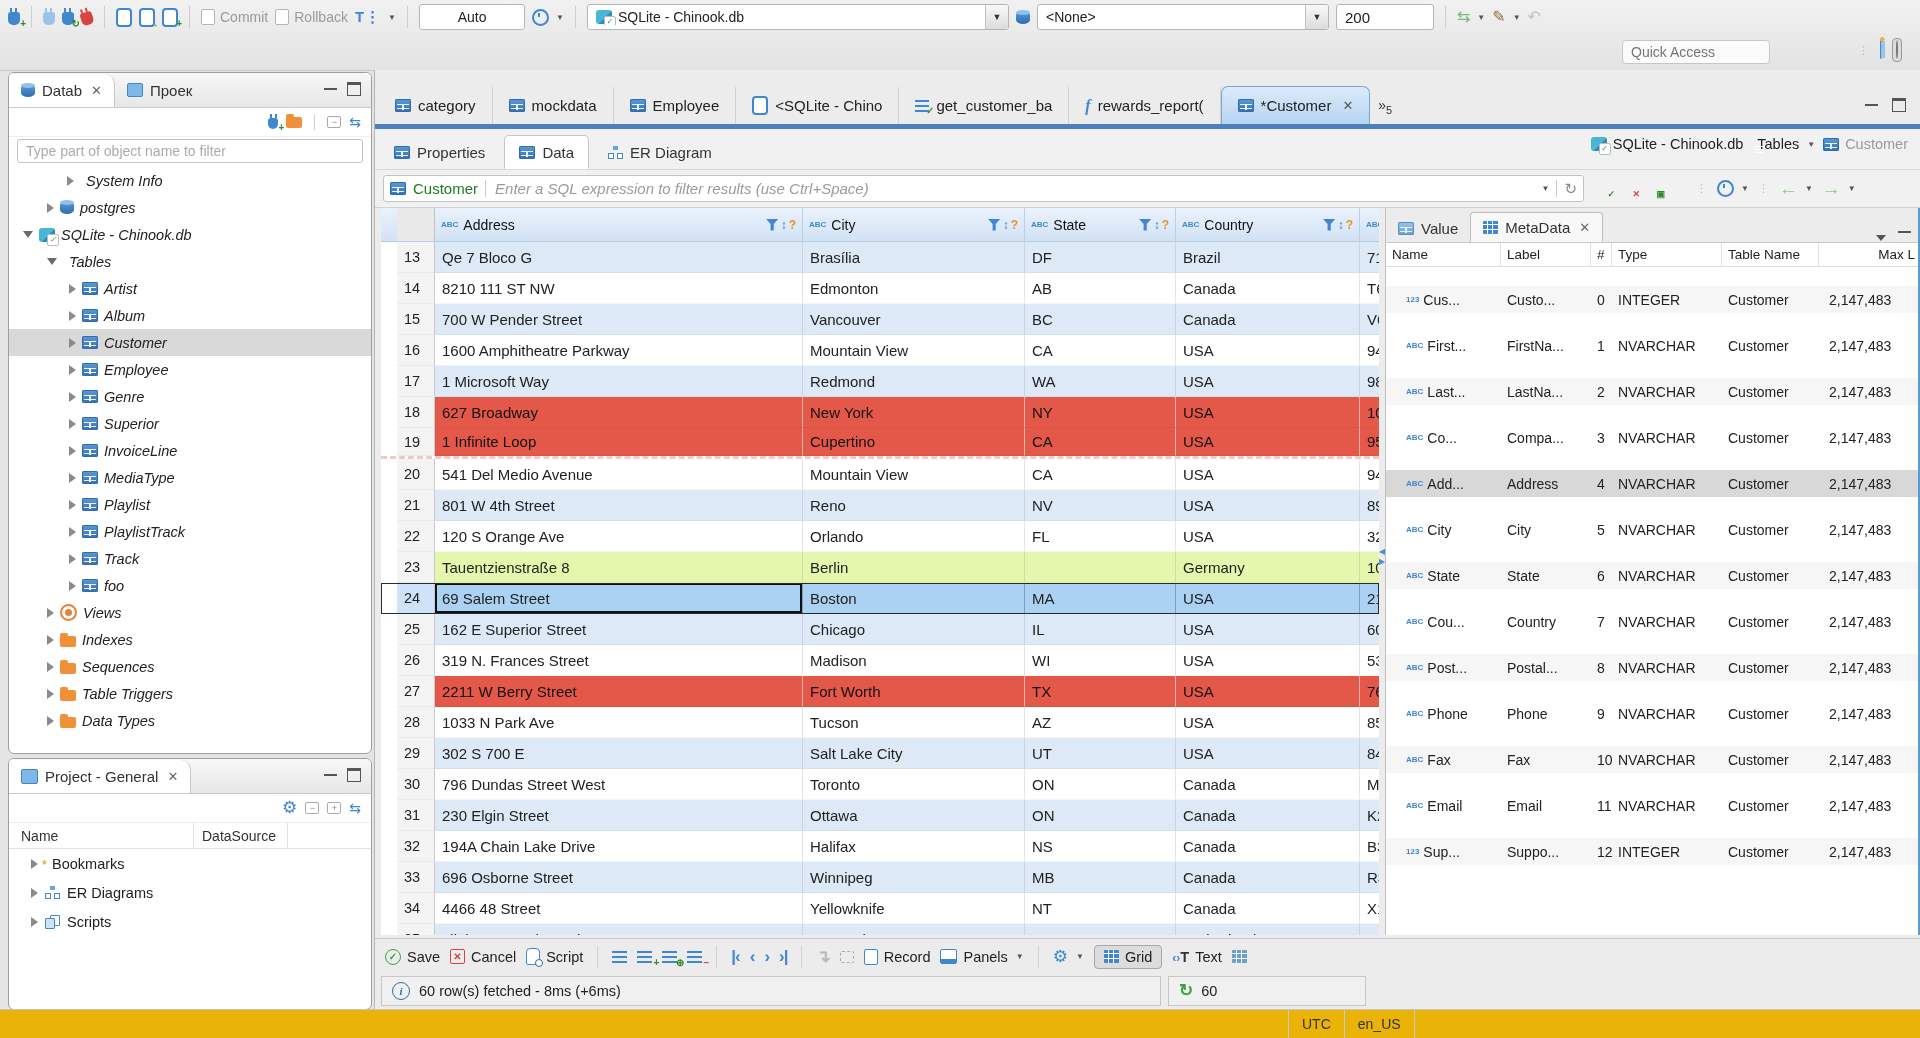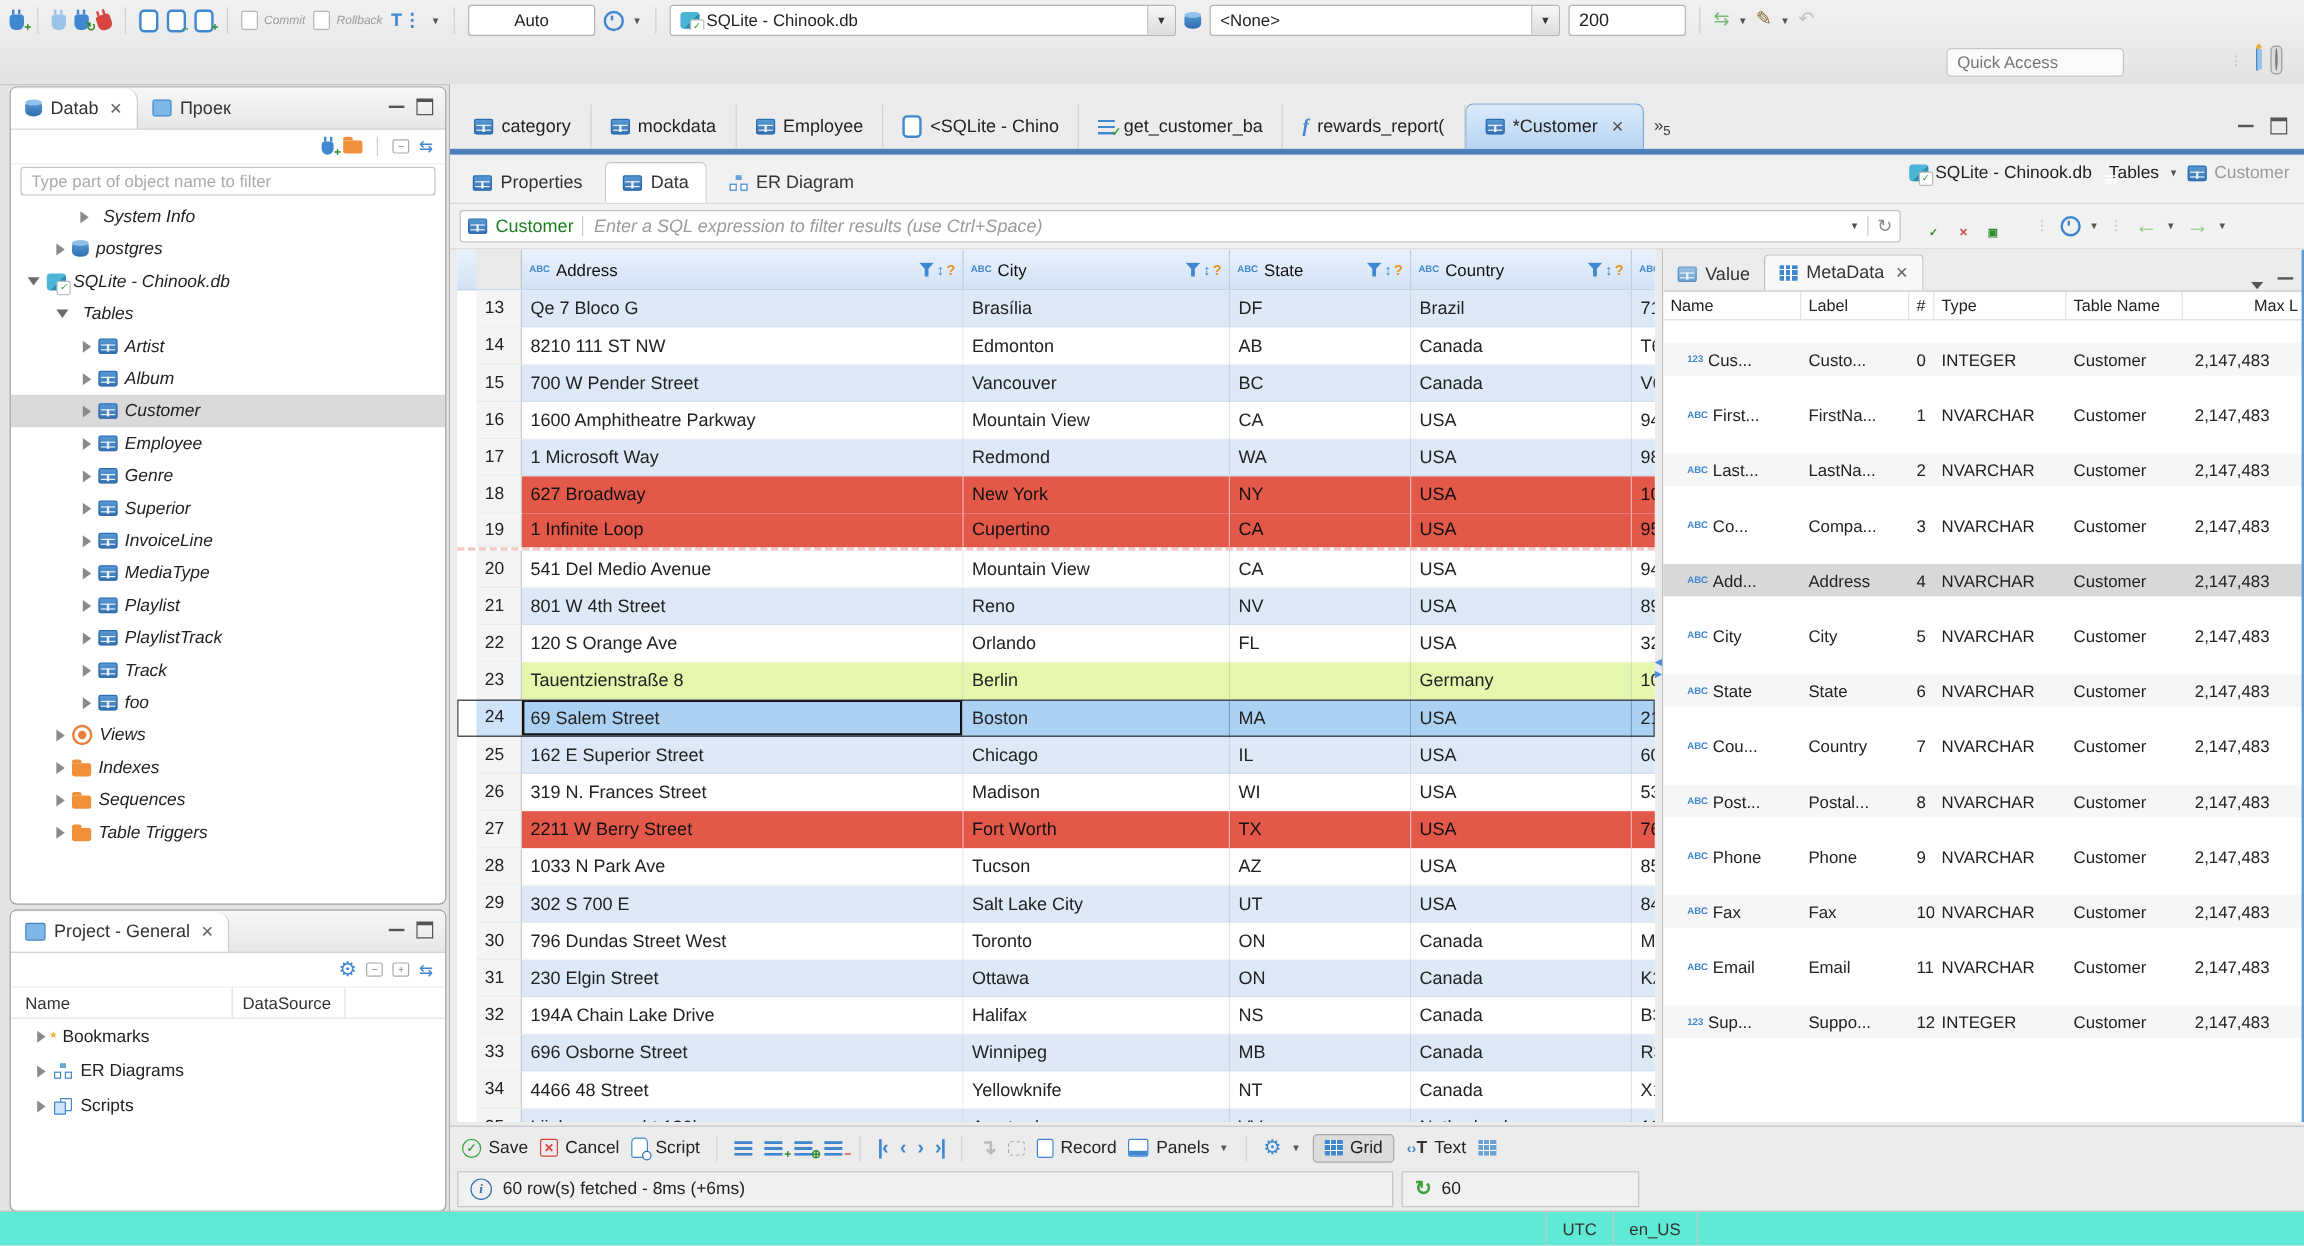--- a/index.html
+++ b/index.html
@@ -10,7 +10,7 @@
   .trow1{position:absolute;left:0;top:0;height:34px;width:100%;display:flex;align-items:center;padding-left:8px;box-sizing:border-box;gap:7px;}
   .tsep{width:1px;height:22px;background:#cfcfcf;margin:0 4px;flex:none;}
   .tbtn{display:flex;align-items:center;gap:5px;flex:none;}
-  .tbtn .lbl{font-size:10px;color:#9a9a9a;font-style:italic;}
+  .tbtn .lbl{font-size:14px;color:#9a9a9a;}
   .caret{font-size:8px;color:#555;margin-left:2px;}
   .plug{position:relative;width:12px;height:13px;border-radius:3px 3px 5px 5px;color:#3f87cf;background:currentColor;margin-top:3px;flex:none;}
   .plug::before{content:"";position:absolute;top:-4px;left:2px;width:2px;height:4px;background:currentColor;box-shadow:5px 0 0 currentColor;}

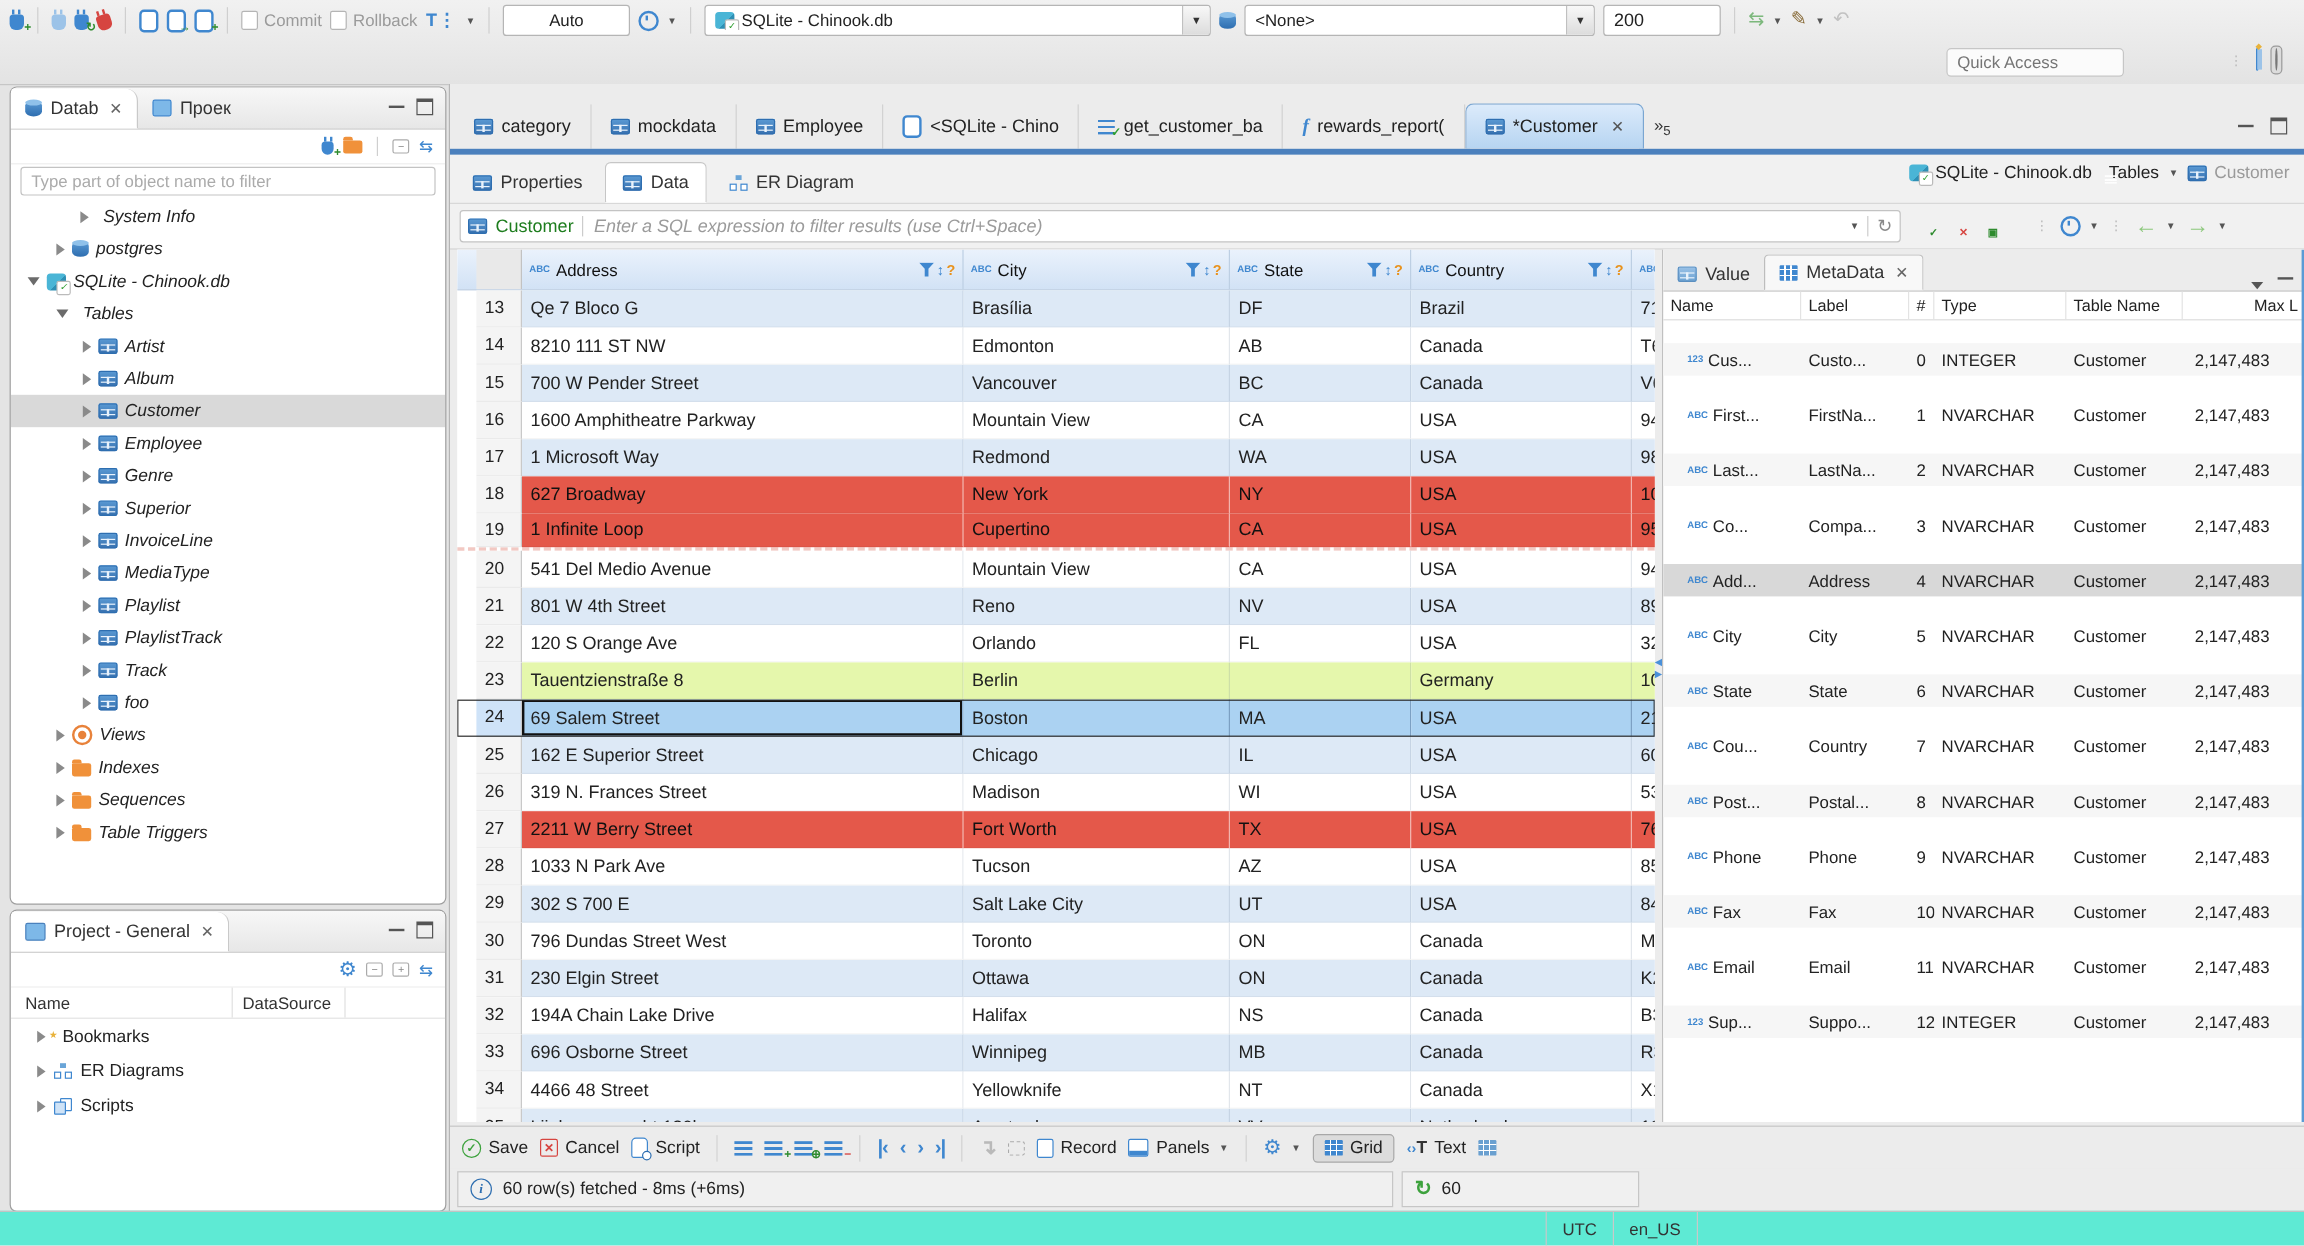--- a/index.html
+++ b/index.html
@@ -420,6 +420,11 @@
           <span class="ic ic-folder"></span>
           <span class="tlabel">Table Triggers</span>
         </div>
+        <div class="titem">
+          <span class="arrow right" style="margin-left: 38px;"></span>
+          <span class="ic ic-folder"></span>
+          <span class="tlabel">Data Types</span>
+        </div>
       </div>
   </div>
 

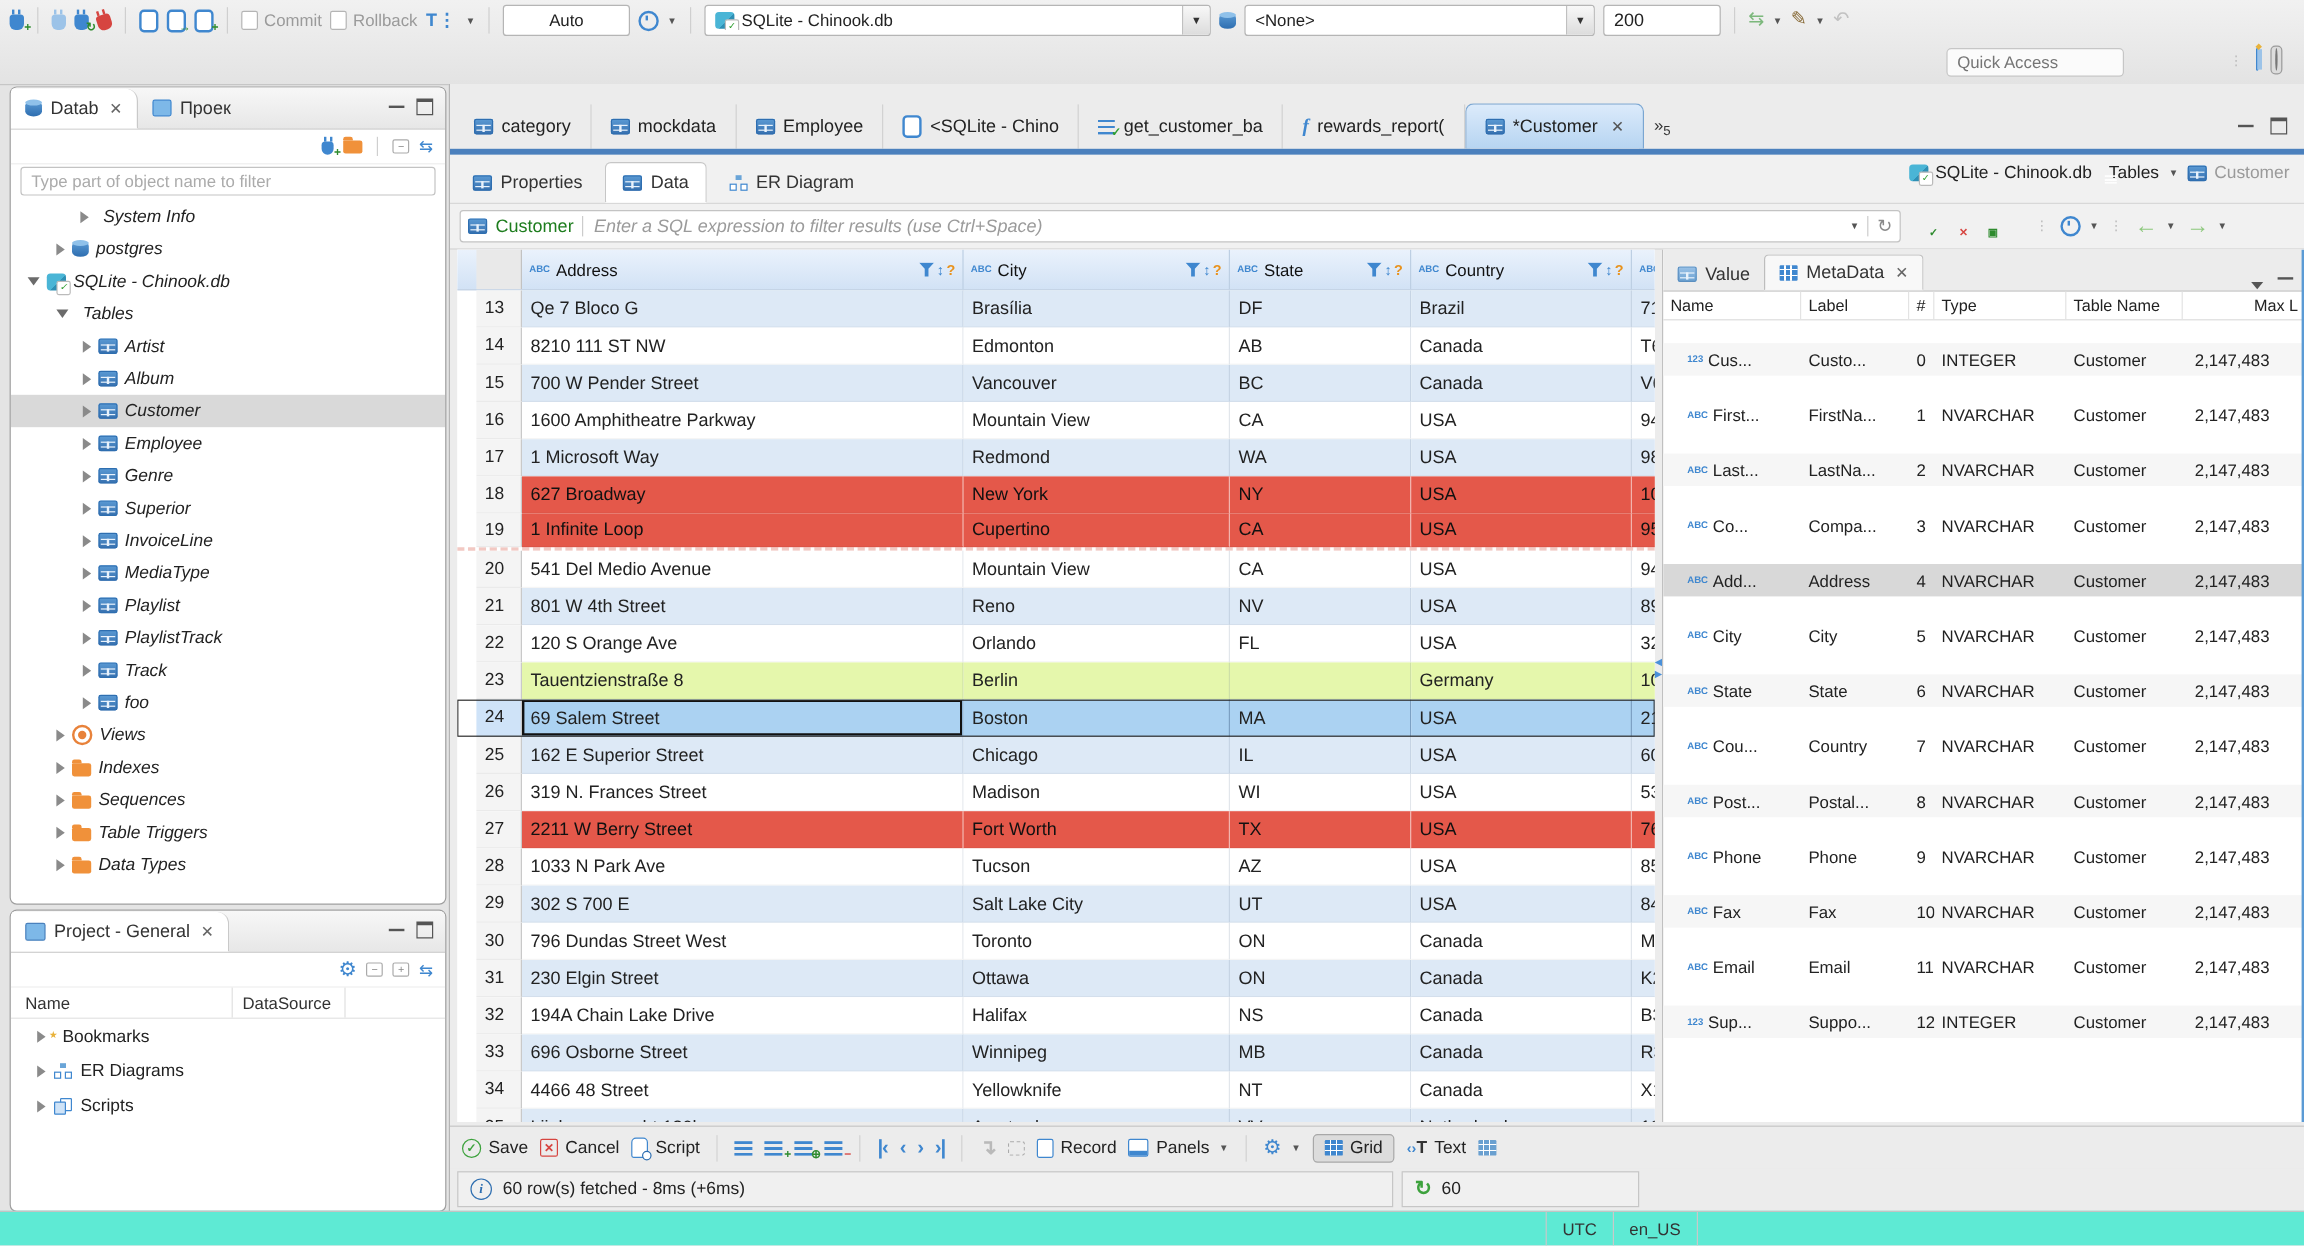--- a/index.html
+++ b/index.html
@@ -188,7 +188,7 @@
   .infoico{width:16px;height:16px;border:1.5px solid #2e6eb0;border-radius:50%;color:#2e6eb0;font:italic bold 11px "Liberation Serif",serif;display:flex;align-items:center;justify-content:center;flex:none;}
   .refreshico{color:#3da23d;font-size:17px;font-weight:bold;line-height:16px;}
   
-  #winstatus{position:absolute;left:0;bottom:0;width:1920px;height:28px;background:#5eead4;border-top:1px solid #c3c3c3;}
+  #winstatus{position:absolute;left:0;bottom:0;width:1920px;height:28px;background:#eab308;border-top:1px solid #c3c3c3;}
   #winstatus .zone{position:absolute;left:1288px;top:0;height:100%;display:flex;align-items:center;font-size:14px;color:#333;}
   .wsep{width:1px;height:100%;background:#c9c9c9;}
   .wtext{padding:0 13px;}

